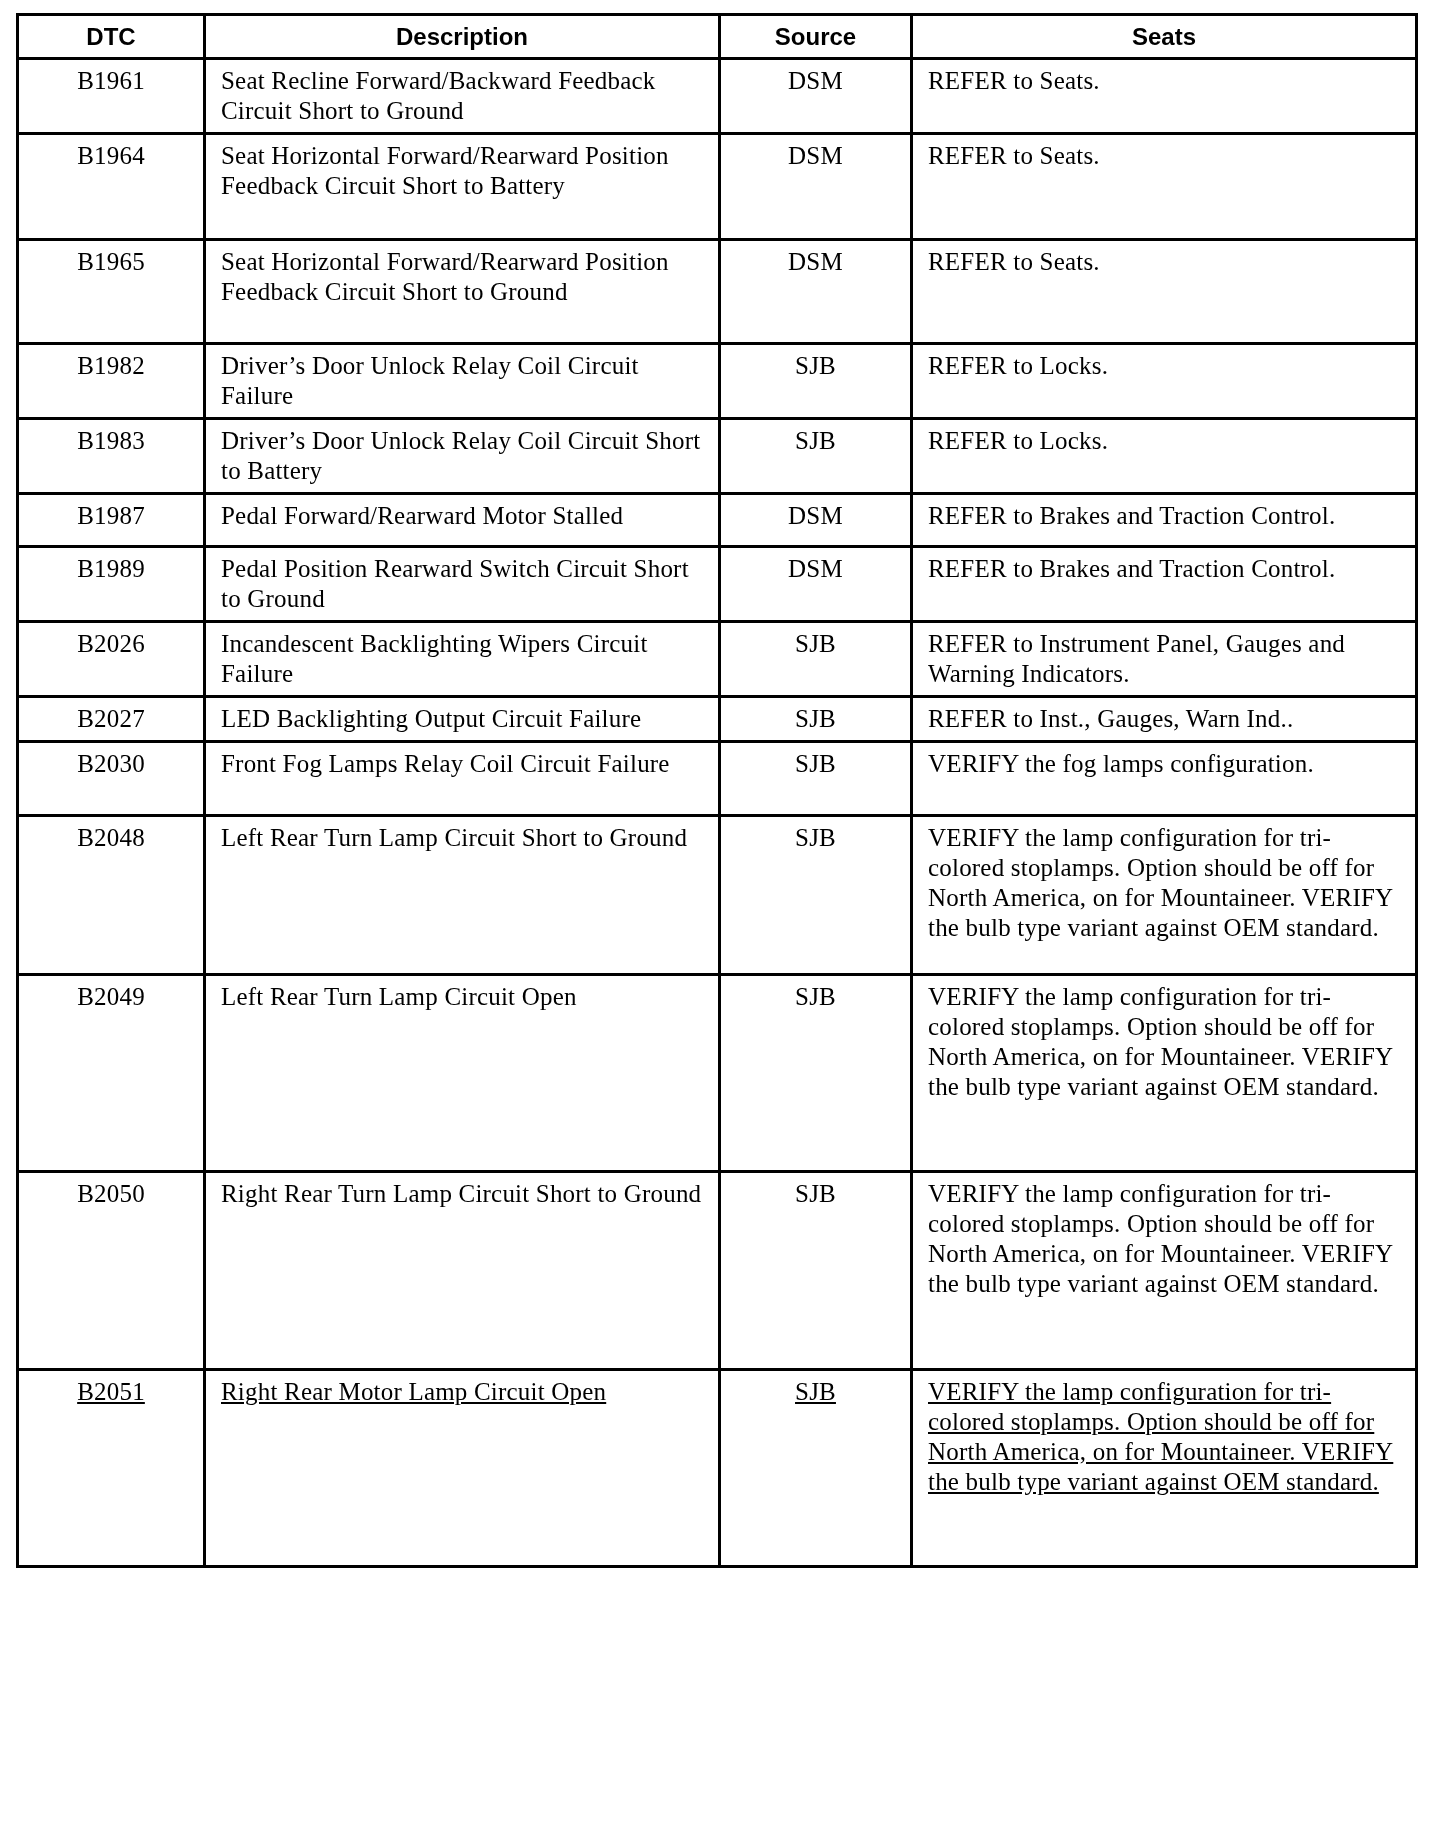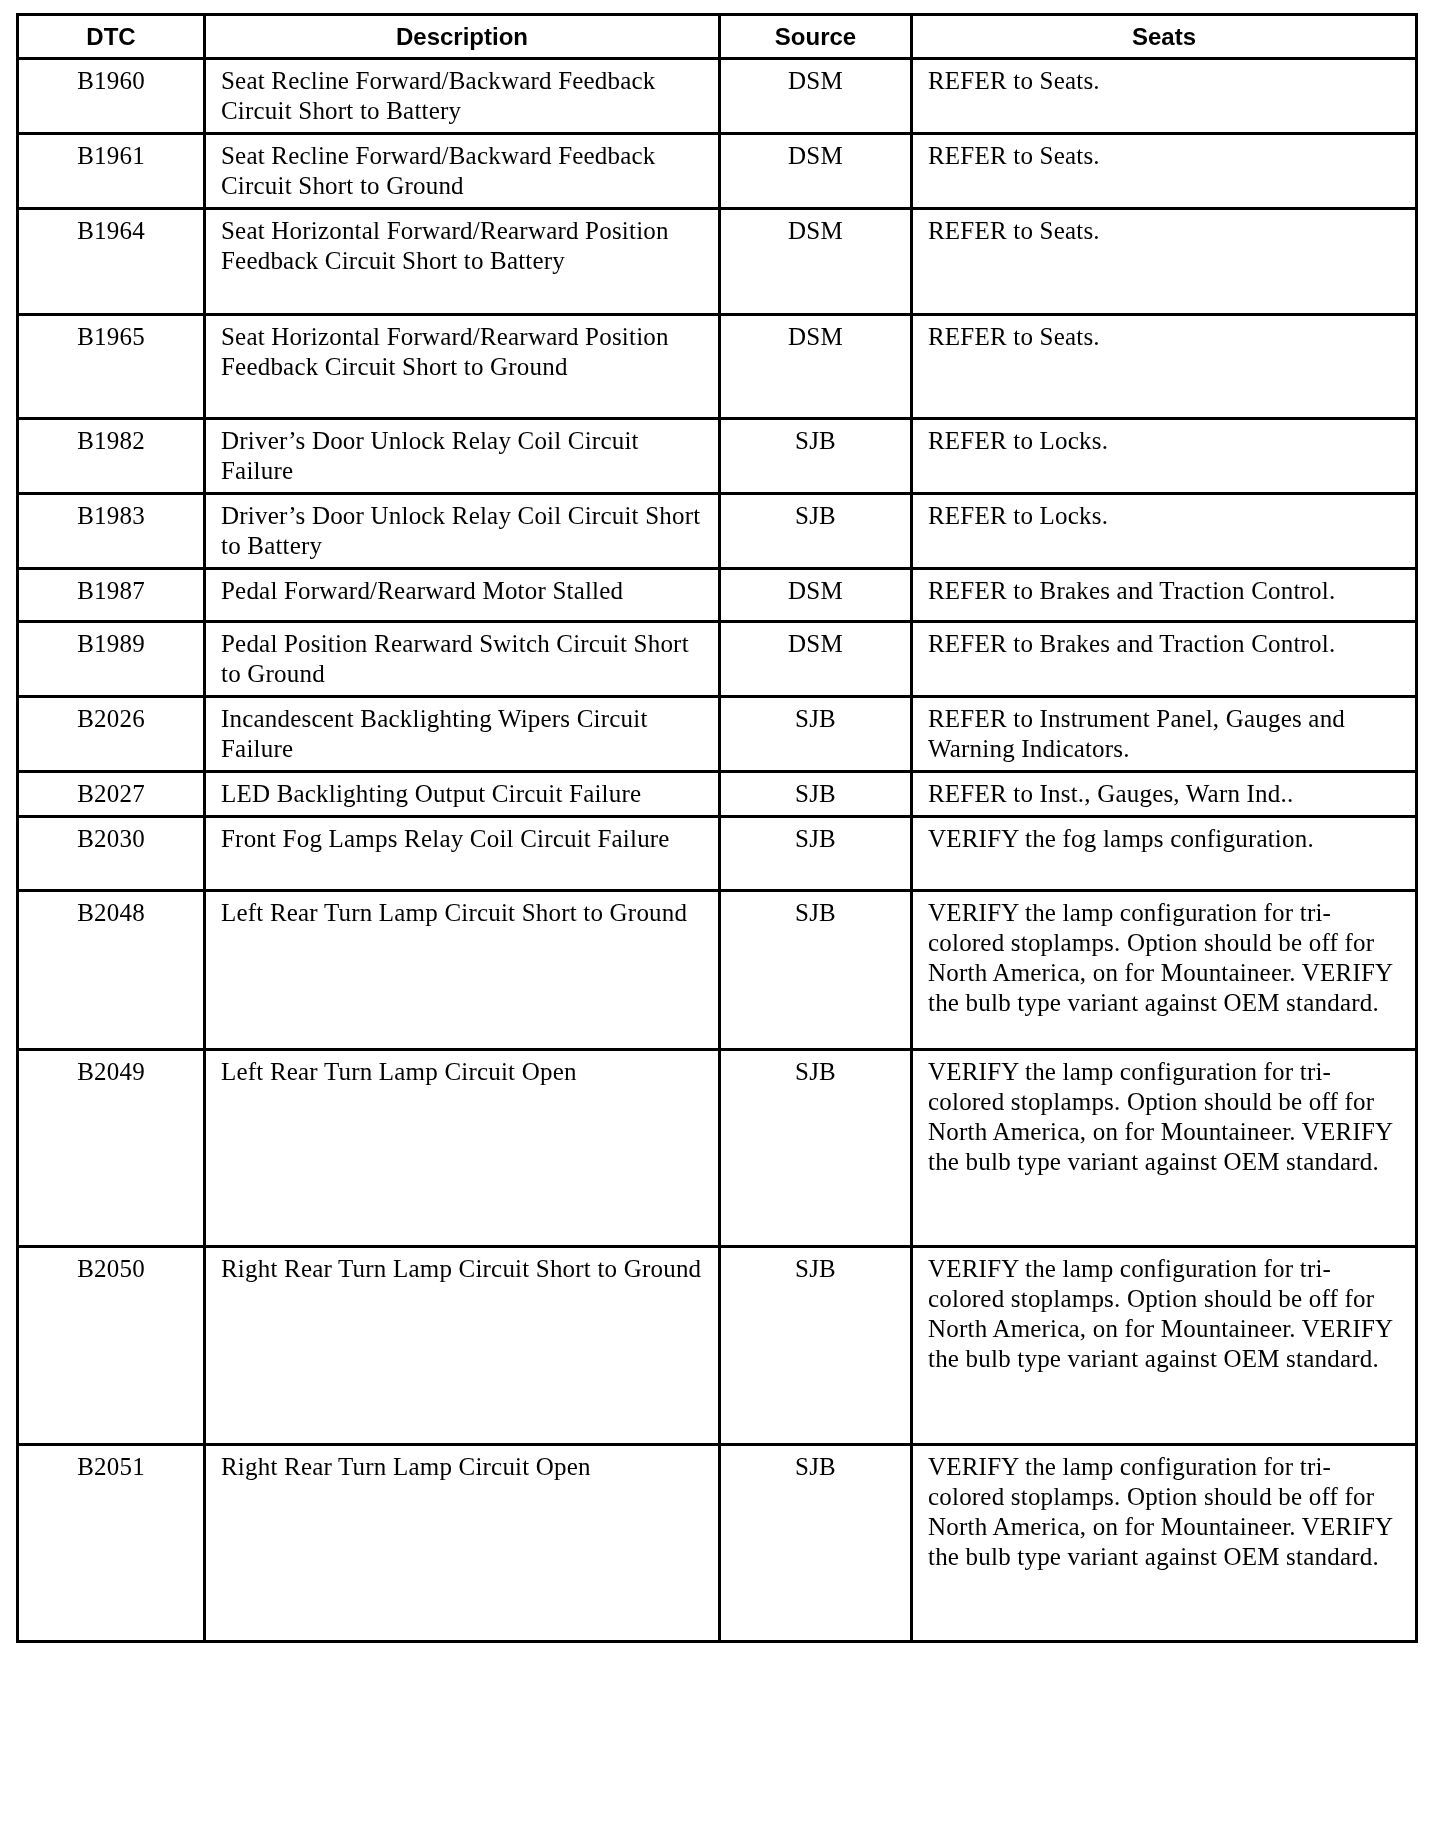--- a/index.html
+++ b/index.html
@@ -57,12 +57,6 @@
     </tr>
   </thead>
   <tbody id="dtc-body">
-      <tr style="height: 75px;">
-        <td class="dtc">B1960</td>
-        <td>Seat Recline Forward/Backward Feedback Circuit Short to Battery</td>
-        <td class="src">DSM</td>
-        <td>REFER to Seats.</td>
-      </tr>
       <tr style="height: 75px;">
         <td class="dtc">B1961</td>
         <td>Seat Recline Forward/Backward Feedback Circuit Short to Ground</td>

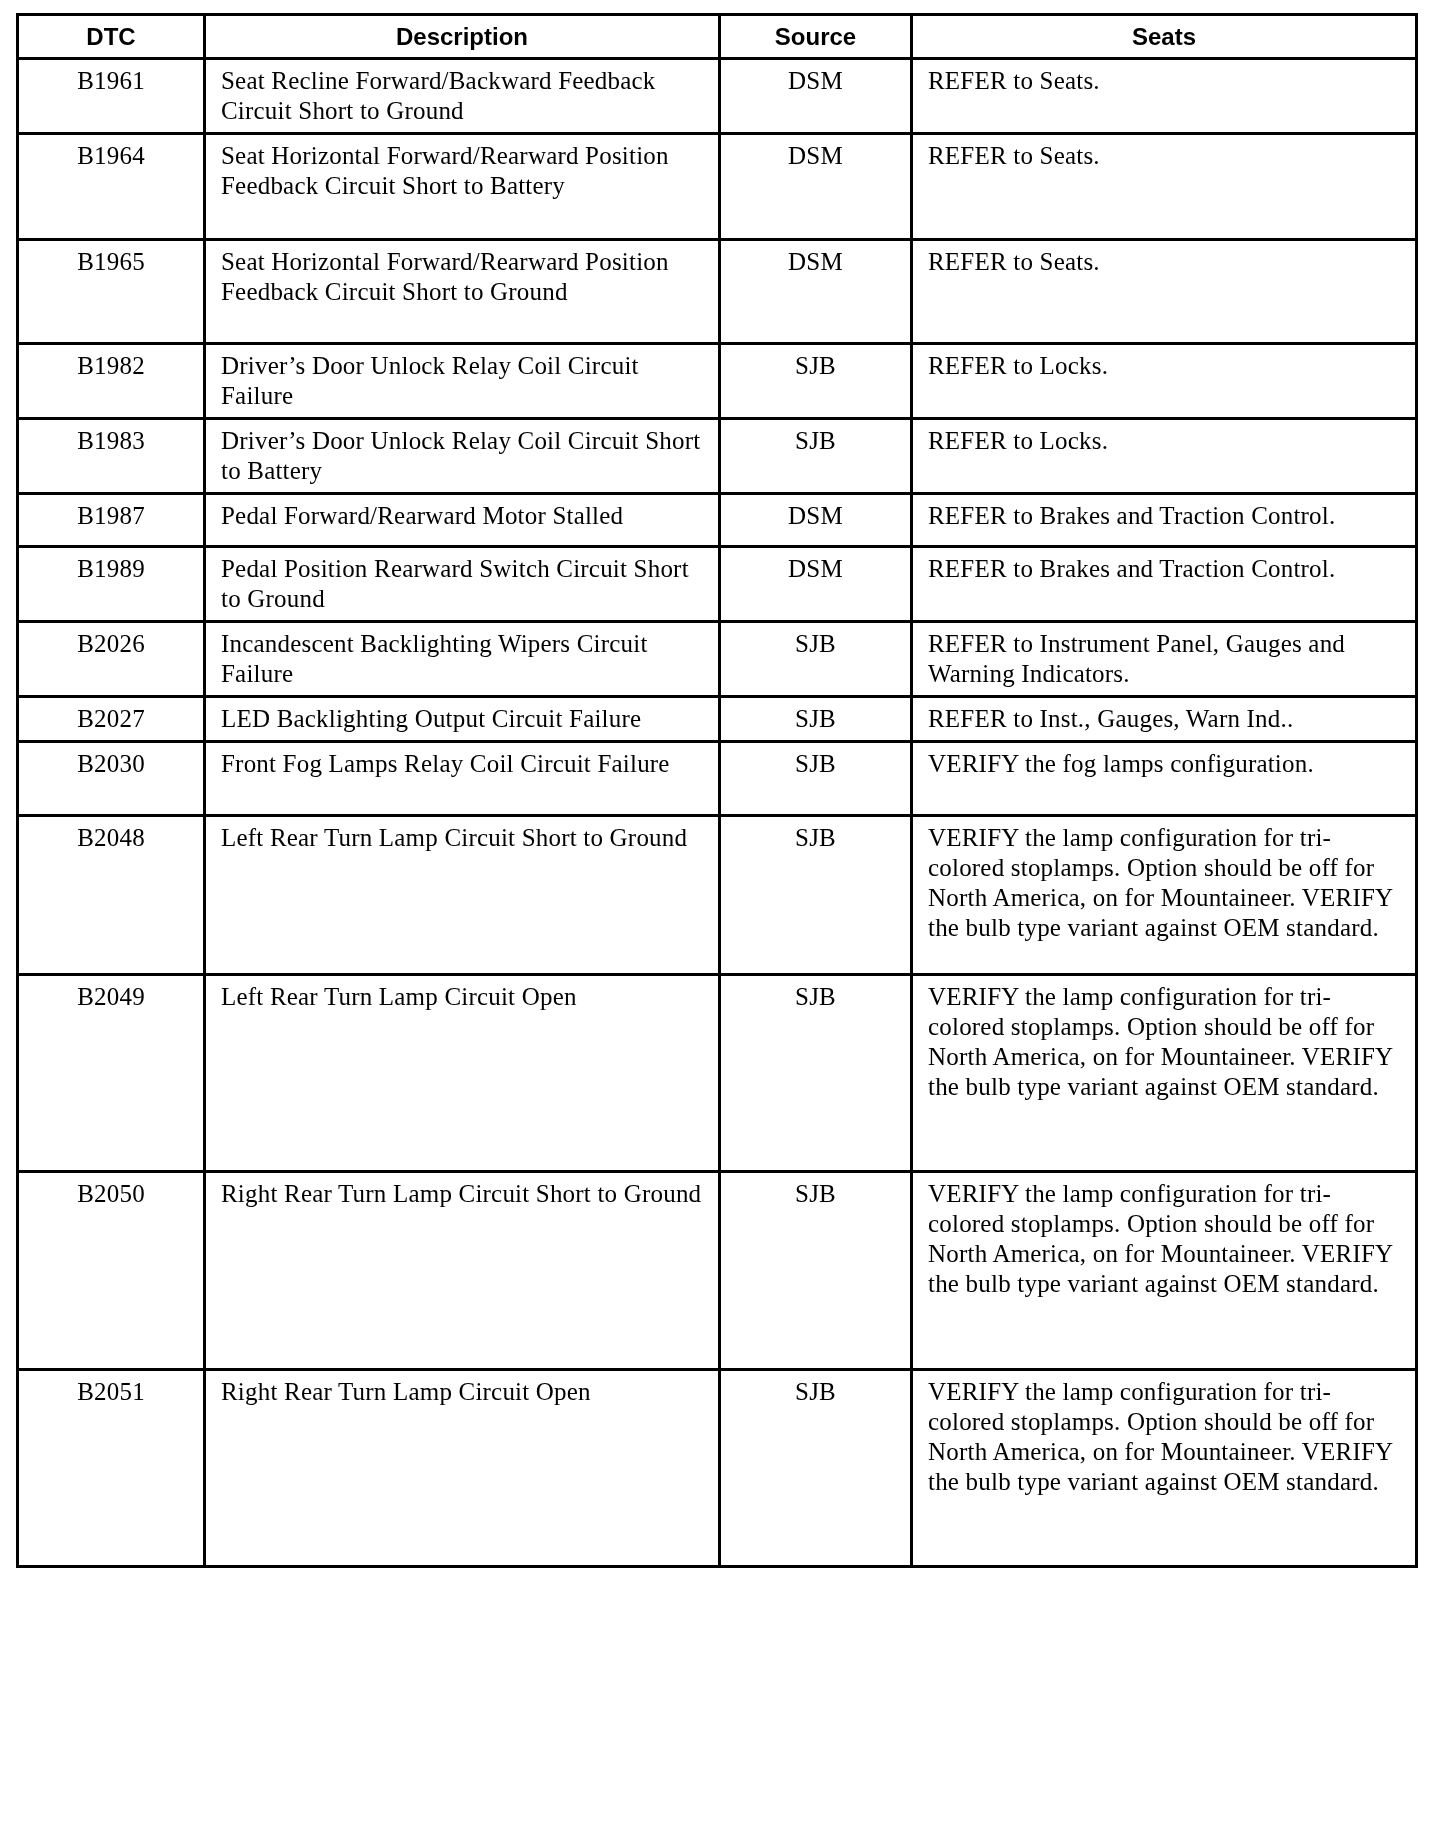--- a/index.html
+++ b/index.html
@@ -135,7 +135,7 @@
         <td class="src">SJB</td>
         <td>VERIFY the lamp configuration for tri-colored stoplamps. Option should be off for North America, on for Mountaineer. VERIFY the bulb type variant against OEM standard.</td>
       </tr>
-      <tr style="height: 197px;">
+      <tr style="height: 197px; text-decoration: underline;">
         <td class="dtc">B2051</td>
         <td>Right Rear Turn Lamp Circuit Open</td>
         <td class="src">SJB</td>

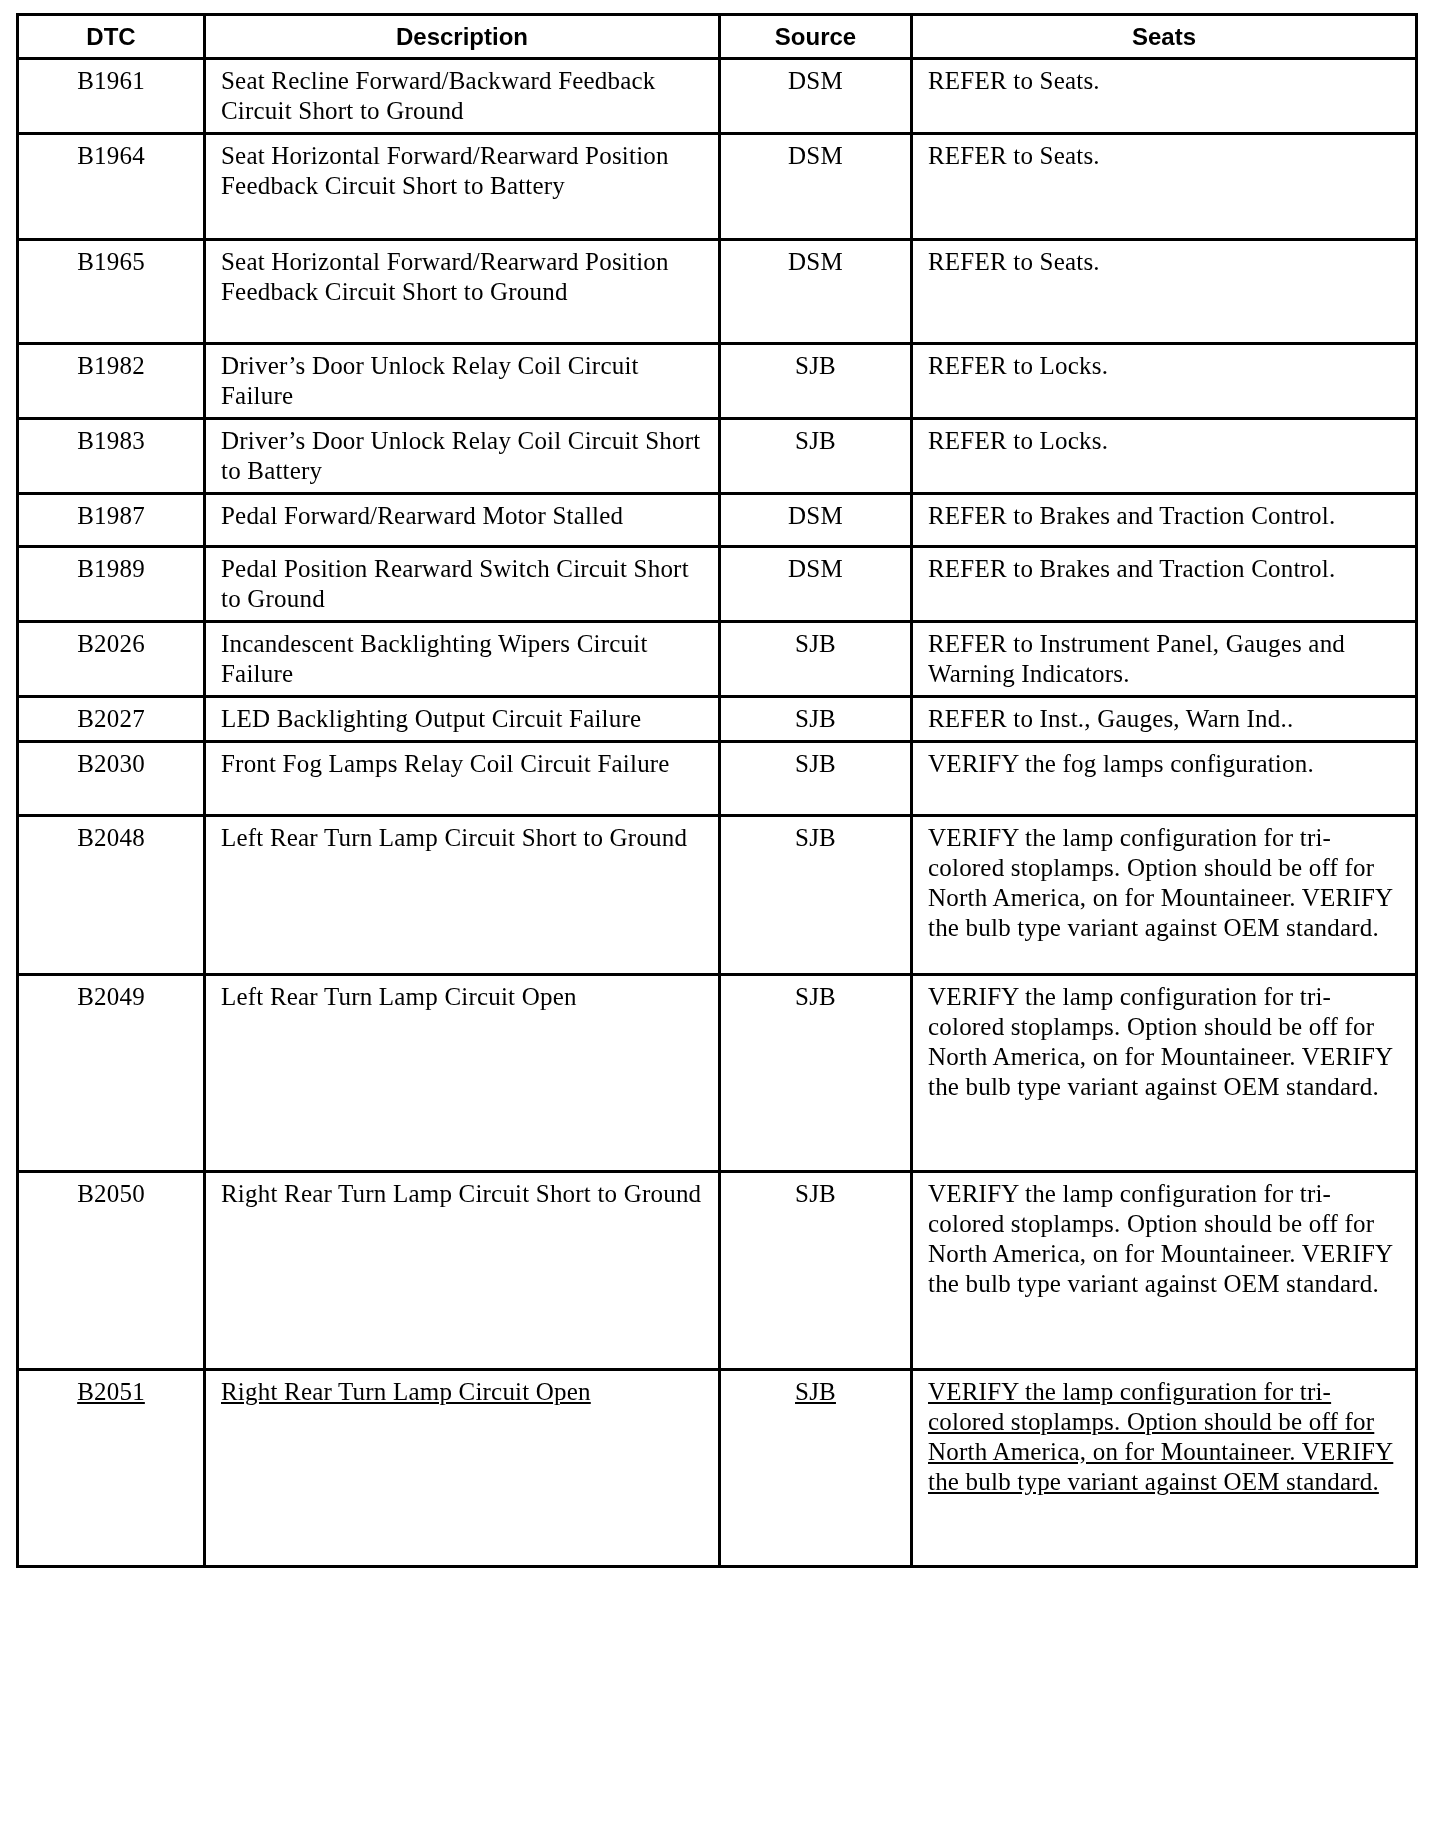--- a/index.html
+++ b/index.html
@@ -137,7 +137,7 @@
       </tr>
       <tr style="height: 197px; text-decoration: underline;">
         <td class="dtc">B2051</td>
-        <td>Right Rear Turn Lamp Circuit Open</td>
+        <td>Right Rear Motor Lamp Circuit Open</td>
         <td class="src">SJB</td>
         <td>VERIFY the lamp configuration for tri-colored stoplamps. Option should be off for North America, on for Mountaineer. VERIFY the bulb type variant against OEM standard.</td>
       </tr>

